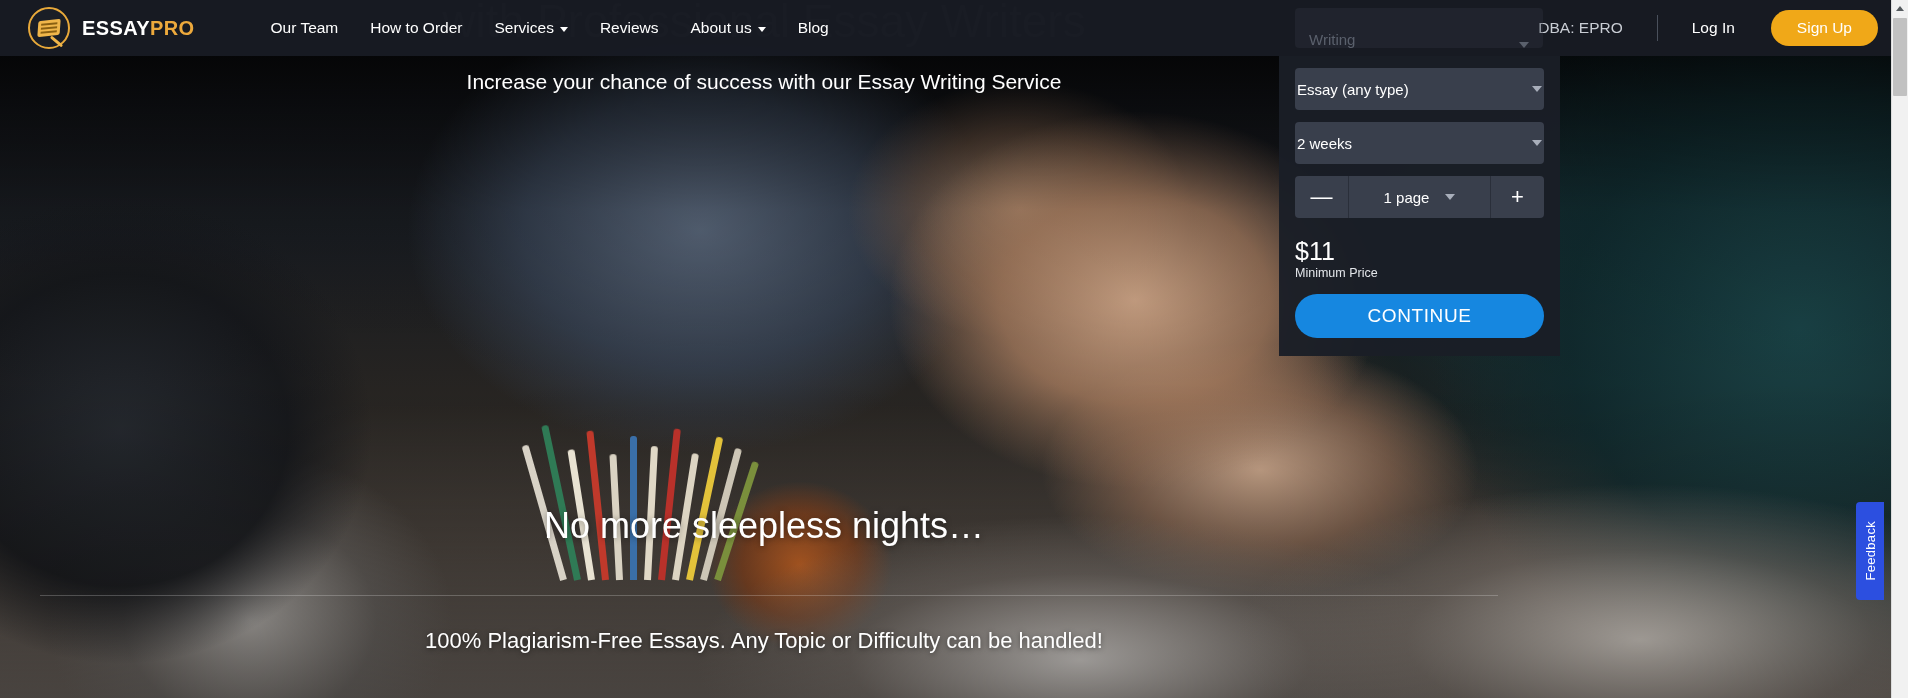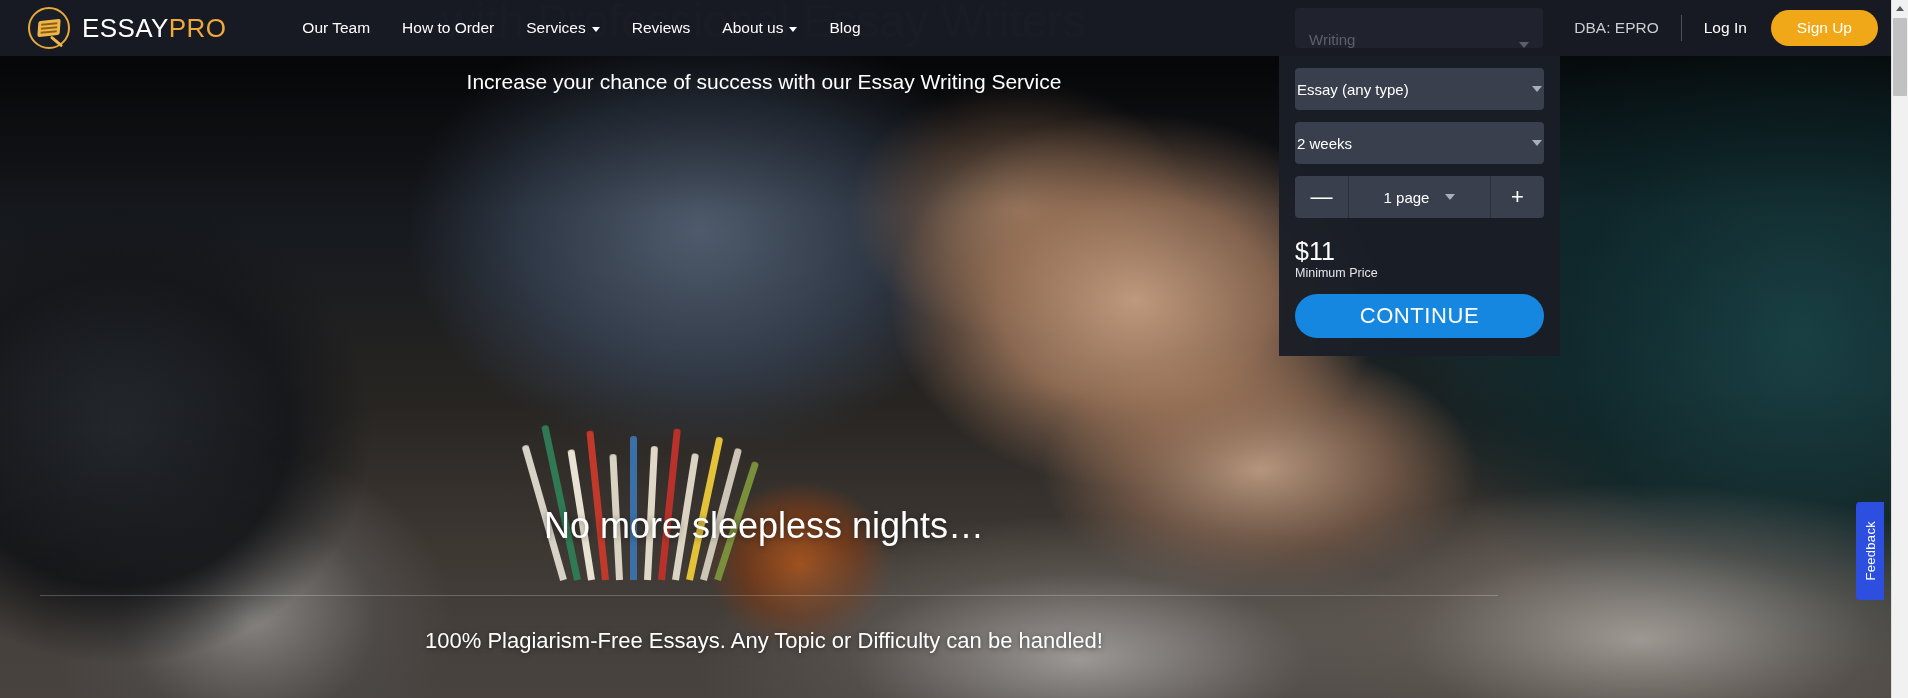--- a/index.html
+++ b/index.html
@@ -93,7 +93,7 @@
     width: 15px; height: 3px; background: #f0b64a;
     transform: rotate(40deg); border-radius: 2px;
   }
-  .brand-text { font-size: 26px; font-weight: normal; letter-spacing: 0.4px; white-space: nowrap; }
+  .brand-text { font-size: 20px; font-weight: bold; letter-spacing: 0.4px; white-space: nowrap; }
   .brand-text .essay { color: #ffffff; }
   .brand-text .pro { color: #eda93c; }
 

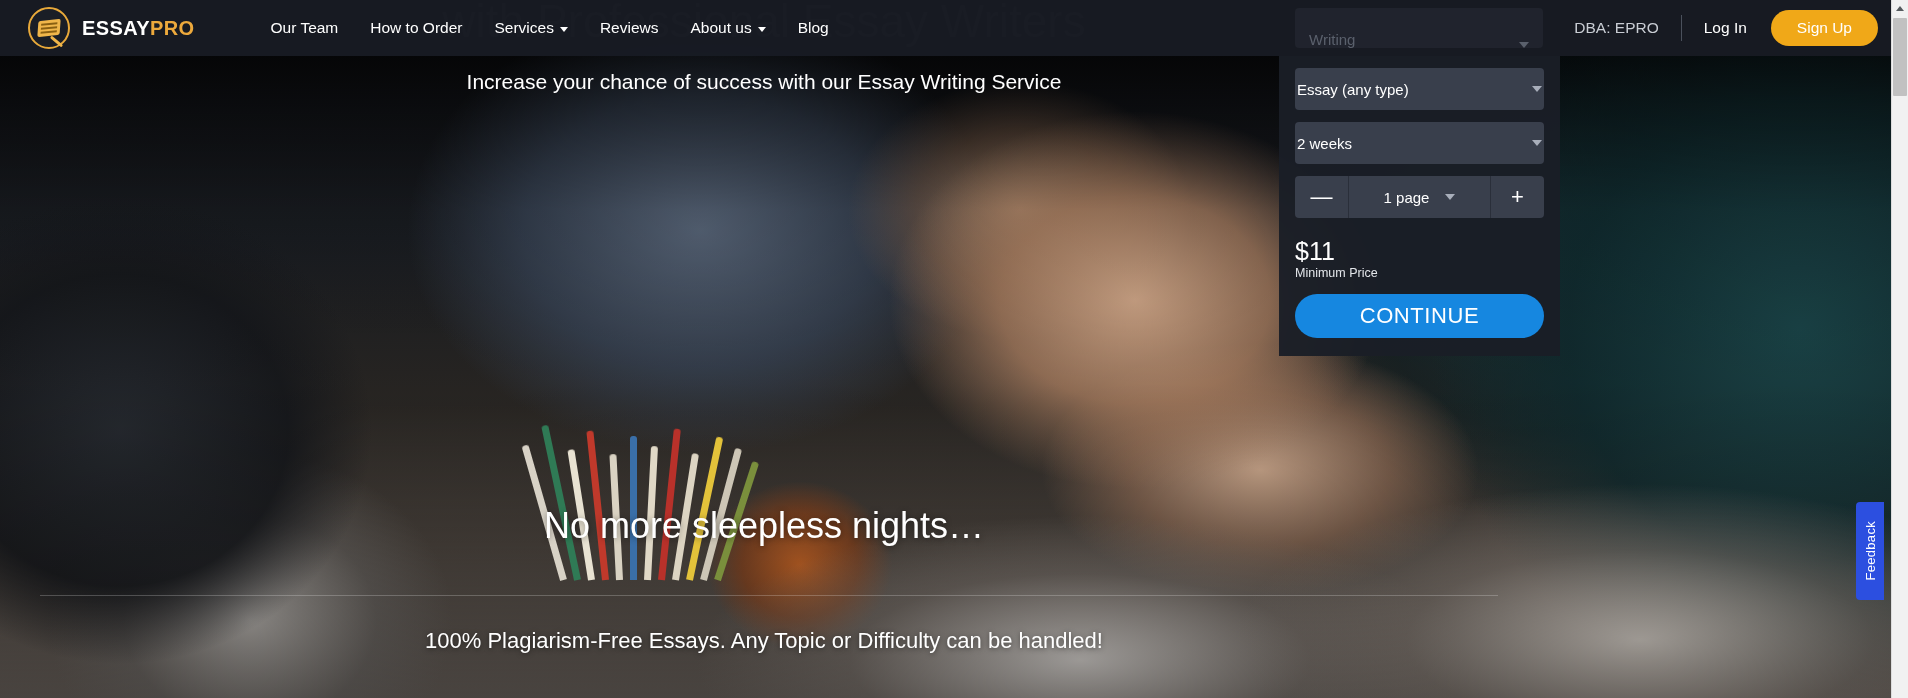--- a/index.html
+++ b/index.html
@@ -113,7 +113,7 @@
 
   .nav-right {
     margin-left: auto; display: flex; align-items: center;
-    gap: 0; padding-right: 30px;
+    gap: 12px; padding-right: 30px;
   }
   .dba-label { color: #c9cdd4; font-size: 15.5px; white-space: nowrap; }
   .nav-divider { width: 1px; height: 26px; background: #4a505c; margin: 0 22px; }

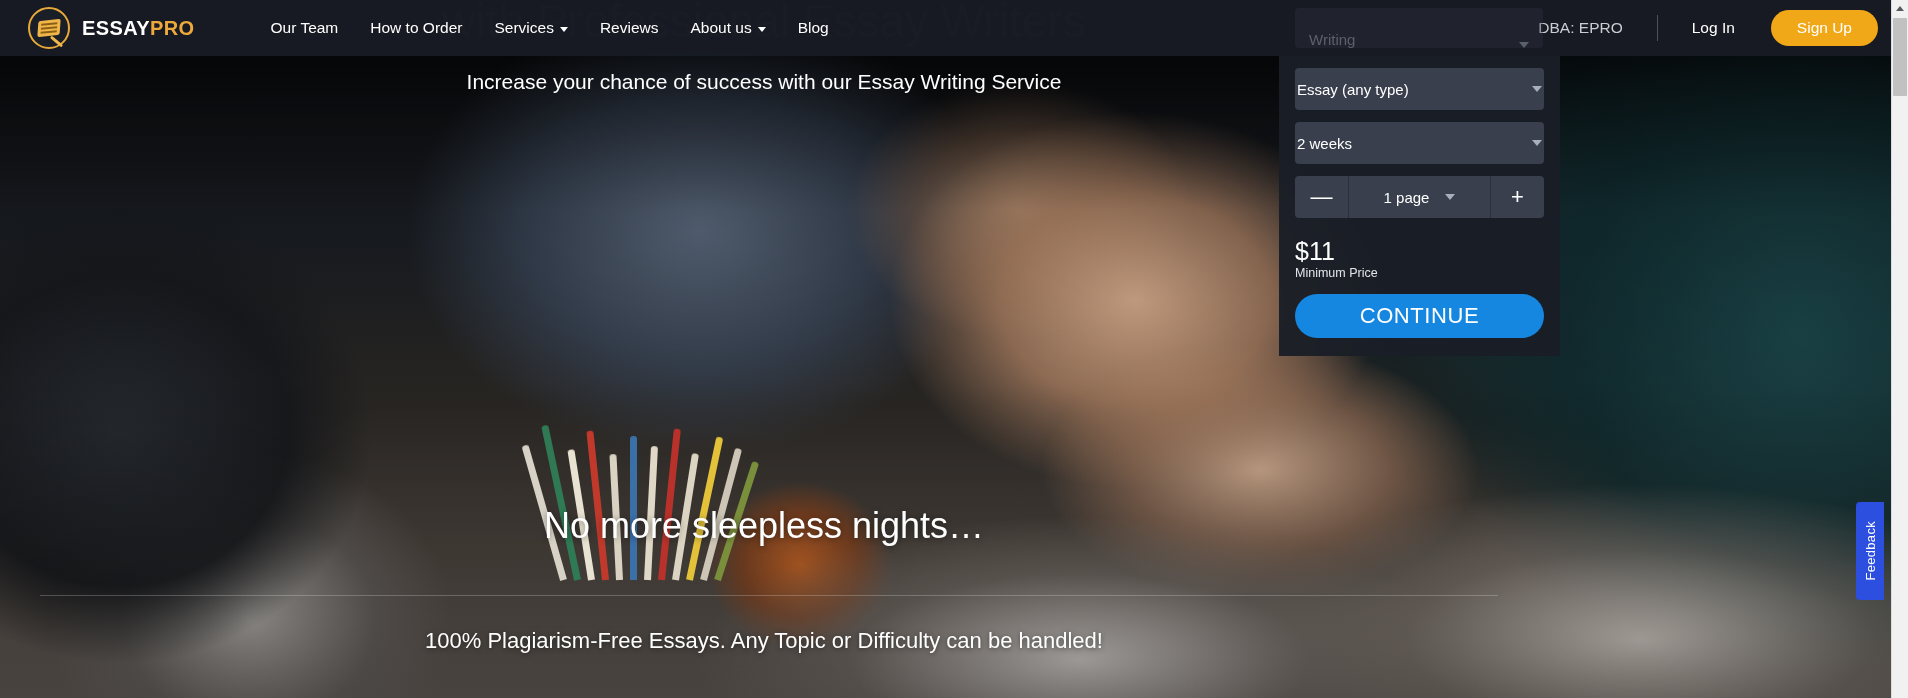--- a/index.html
+++ b/index.html
@@ -232,7 +232,7 @@
     width: 100%; height: 44px;
     background: #1687e0; color: #ffffff;
     border: none; border-radius: 22px;
-    font-size: 22px; letter-spacing: 0.6px;
+    font-size: 19px; letter-spacing: 0.6px;
     cursor: pointer; font-family: inherit;
   }
 

